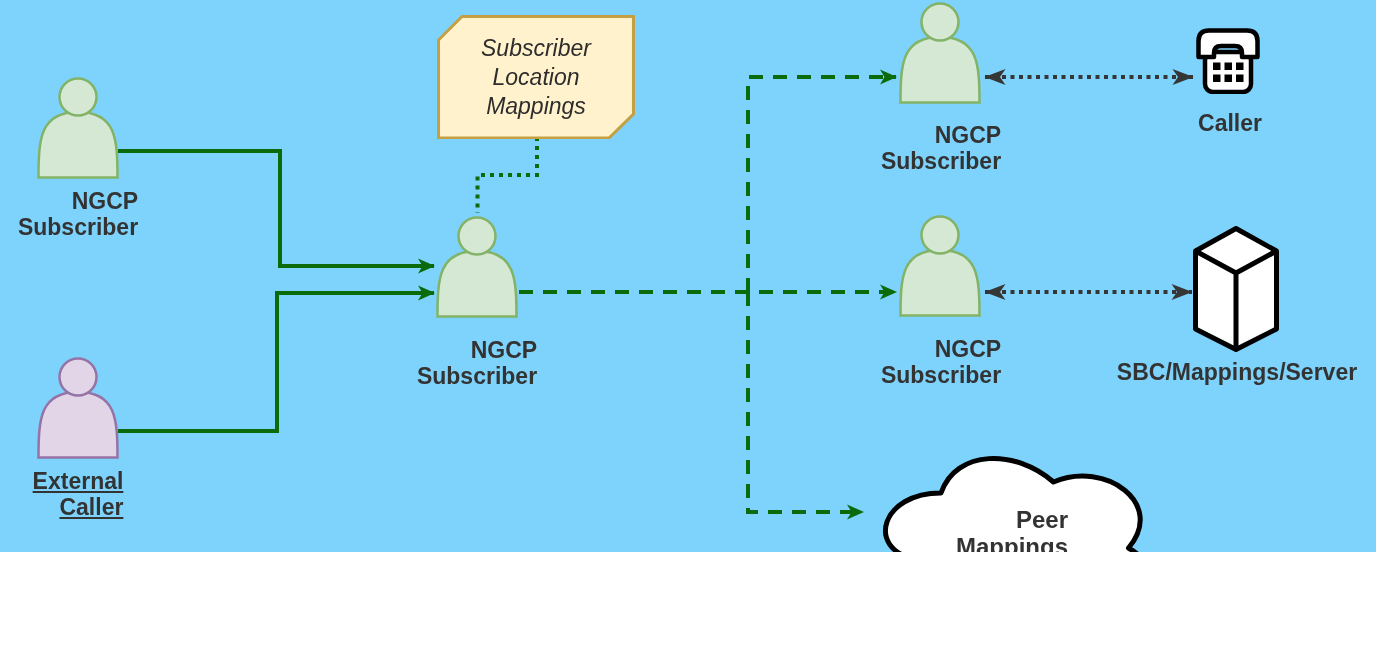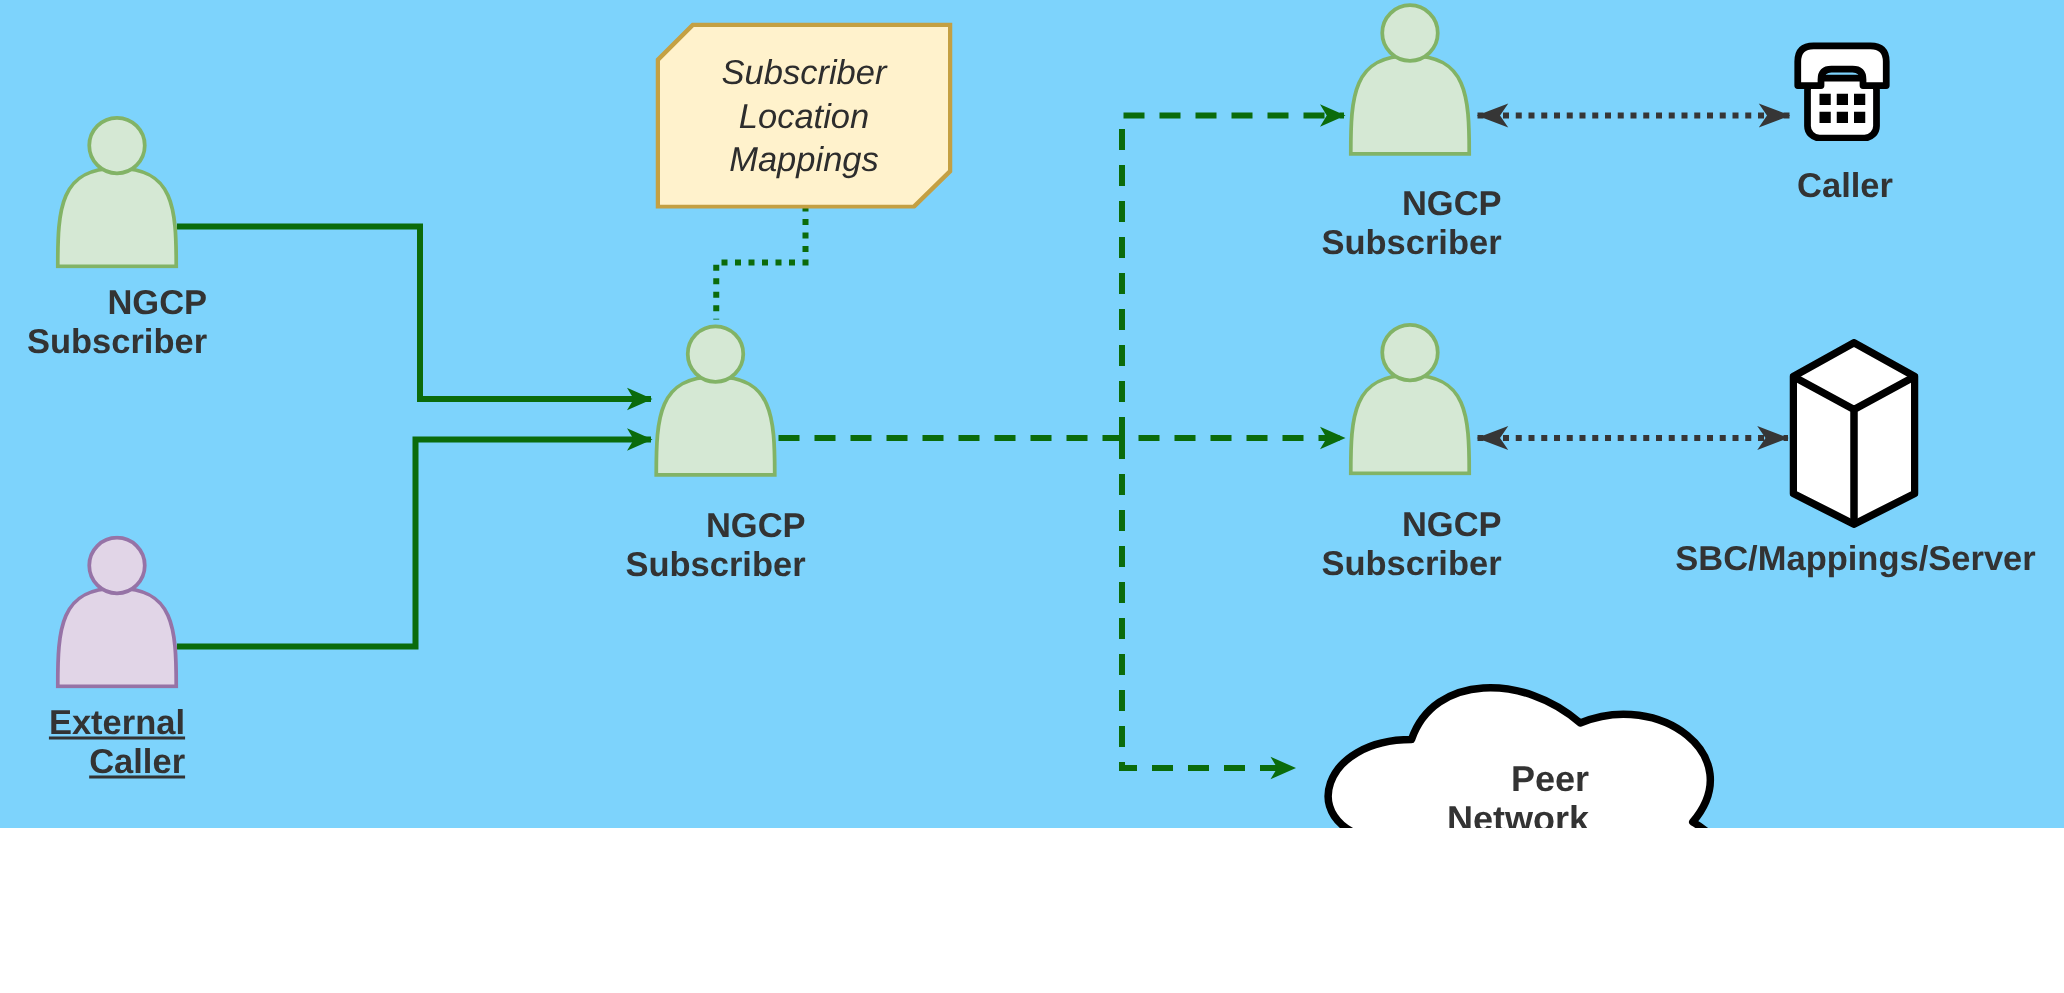--- a/index.html
+++ b/index.html
@@ -133,7 +133,7 @@
     </svg>
   </div>
   <div class="label label-big" style="left:1012px;top:506px;">Peer
-Network</div>
+Mappings</div>
 
 </div>
 

